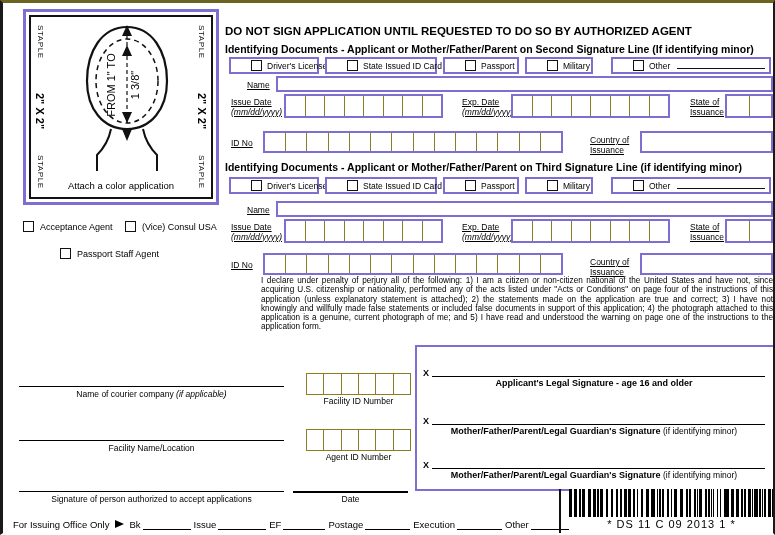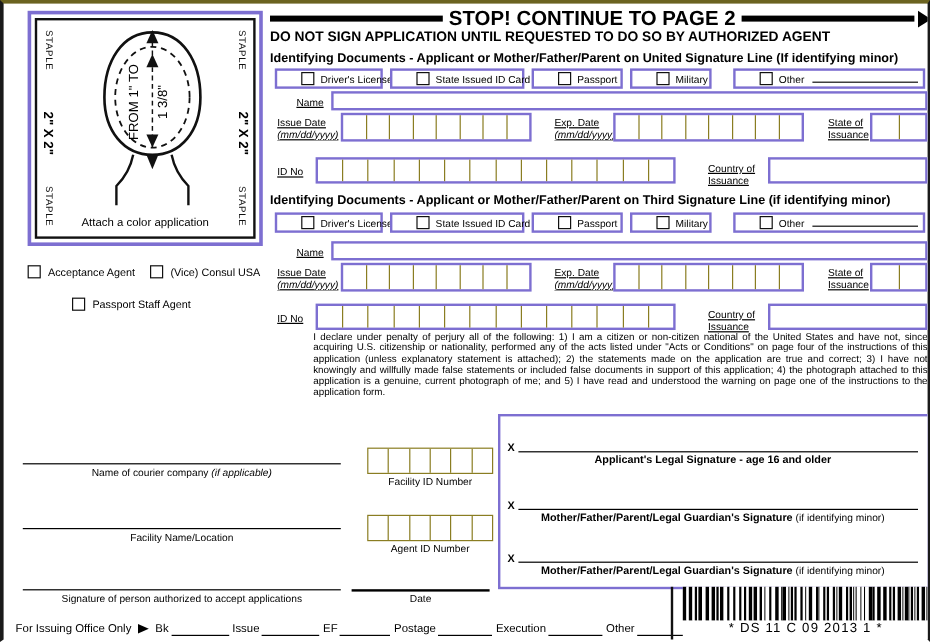--- a/index.html
+++ b/index.html
@@ -137,12 +137,6 @@
     <span>Passport Staff Agent</span>
   </div>
 
-  <div id="stopbar">
-    <div class="rule"></div>
-    <div id="stoptxt">STOP! CONTINUE TO PAGE 2</div>
-    <div class="rule"></div>
-    <div id="arrow"></div>
-  </div>
   <div id="nosign">DO NOT SIGN APPLICATION UNTIL REQUESTED TO DO SO BY AUTHORIZED AGENT</div>
 
   <div class="sec-h" style="left:222px;top:40px;">Identifying Documents - Applicant or Mother/Father/Parent on United Signature Line (If identifying minor)</div>

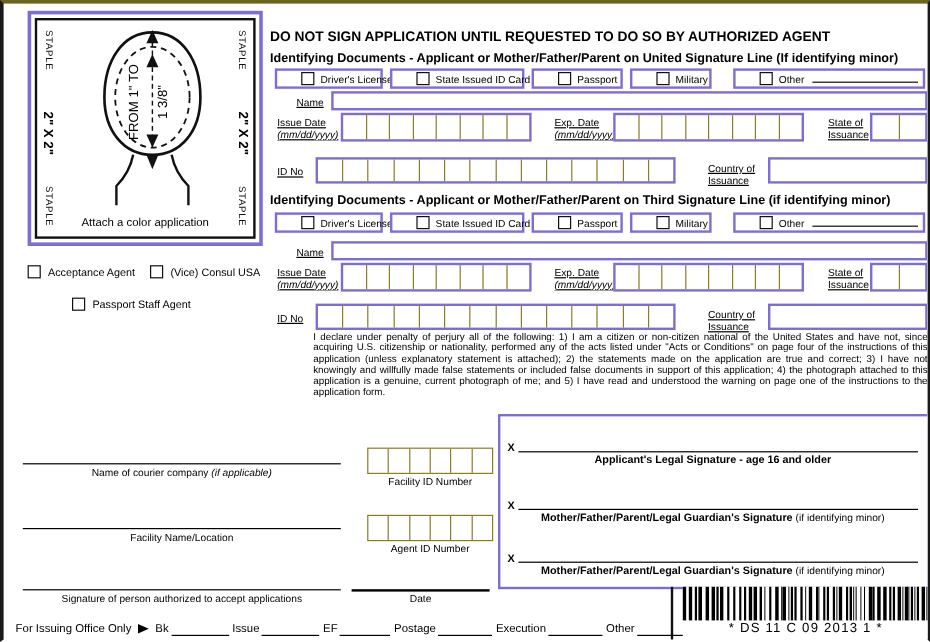--- a/index.html
+++ b/index.html
@@ -139,7 +139,7 @@
 
   <div id="nosign">DO NOT SIGN APPLICATION UNTIL REQUESTED TO DO SO BY AUTHORIZED AGENT</div>
 
-  <div class="sec-h" style="left:222px;top:40px;">Identifying Documents - Applicant or Mother/Father/Parent on United Signature Line (If identifying minor)</div>
+  <div class="sec-h" style="left:222px;top:40px;">Identifying Documents - Applicant or Mother/Father/Parent on Second Signature Line (If identifying minor)</div>
 
   <div class="chkwrap vio" style="left:226px;top:54px;width:90px;">
     <span class="bx"></span>

